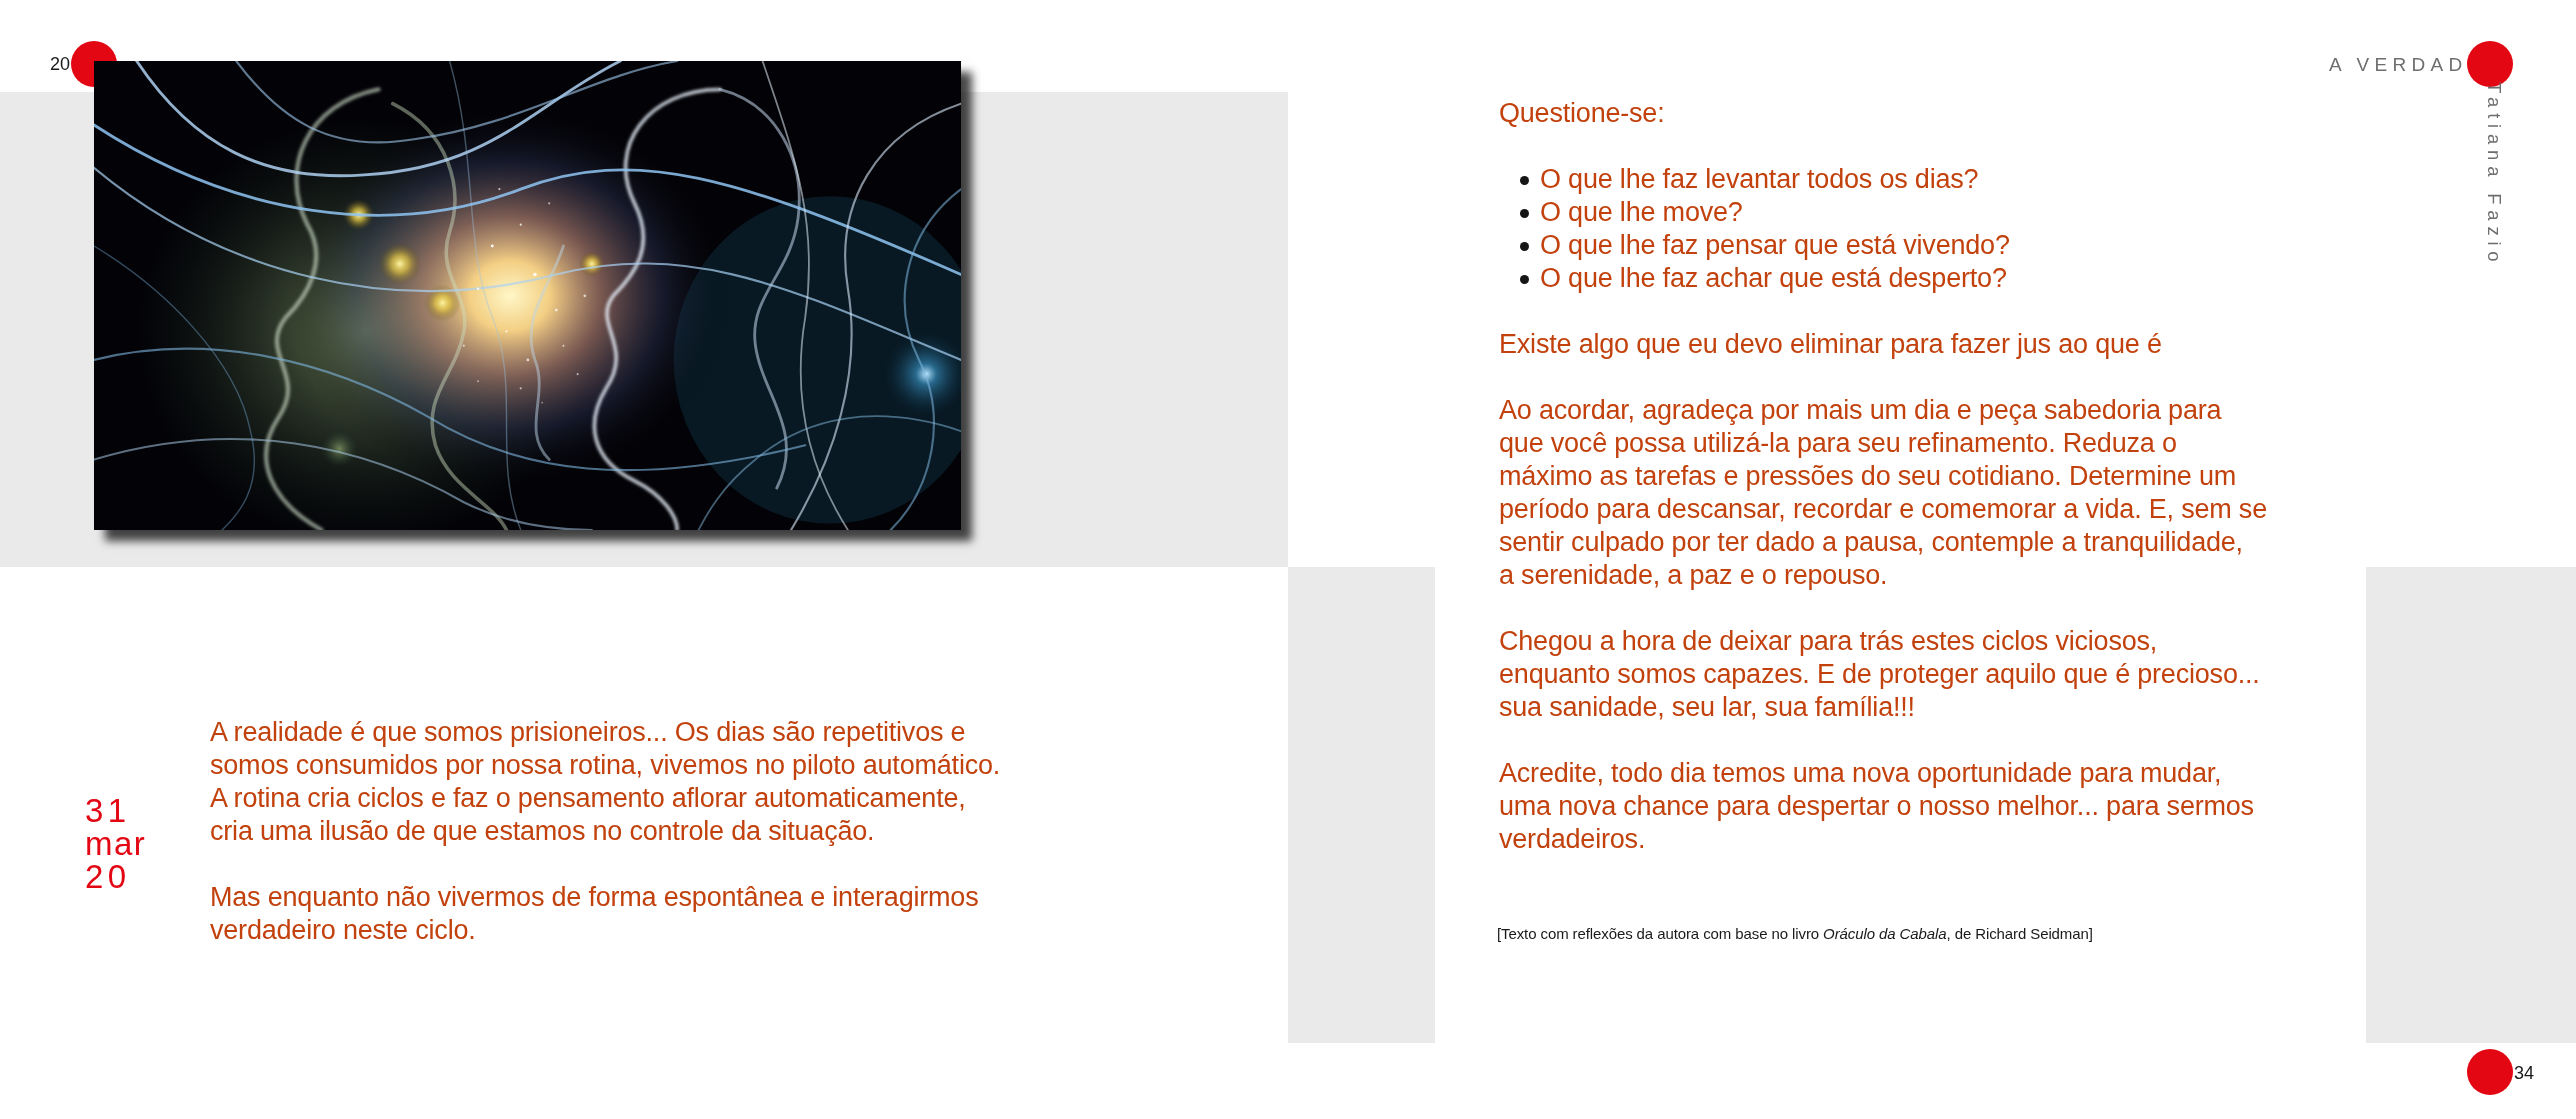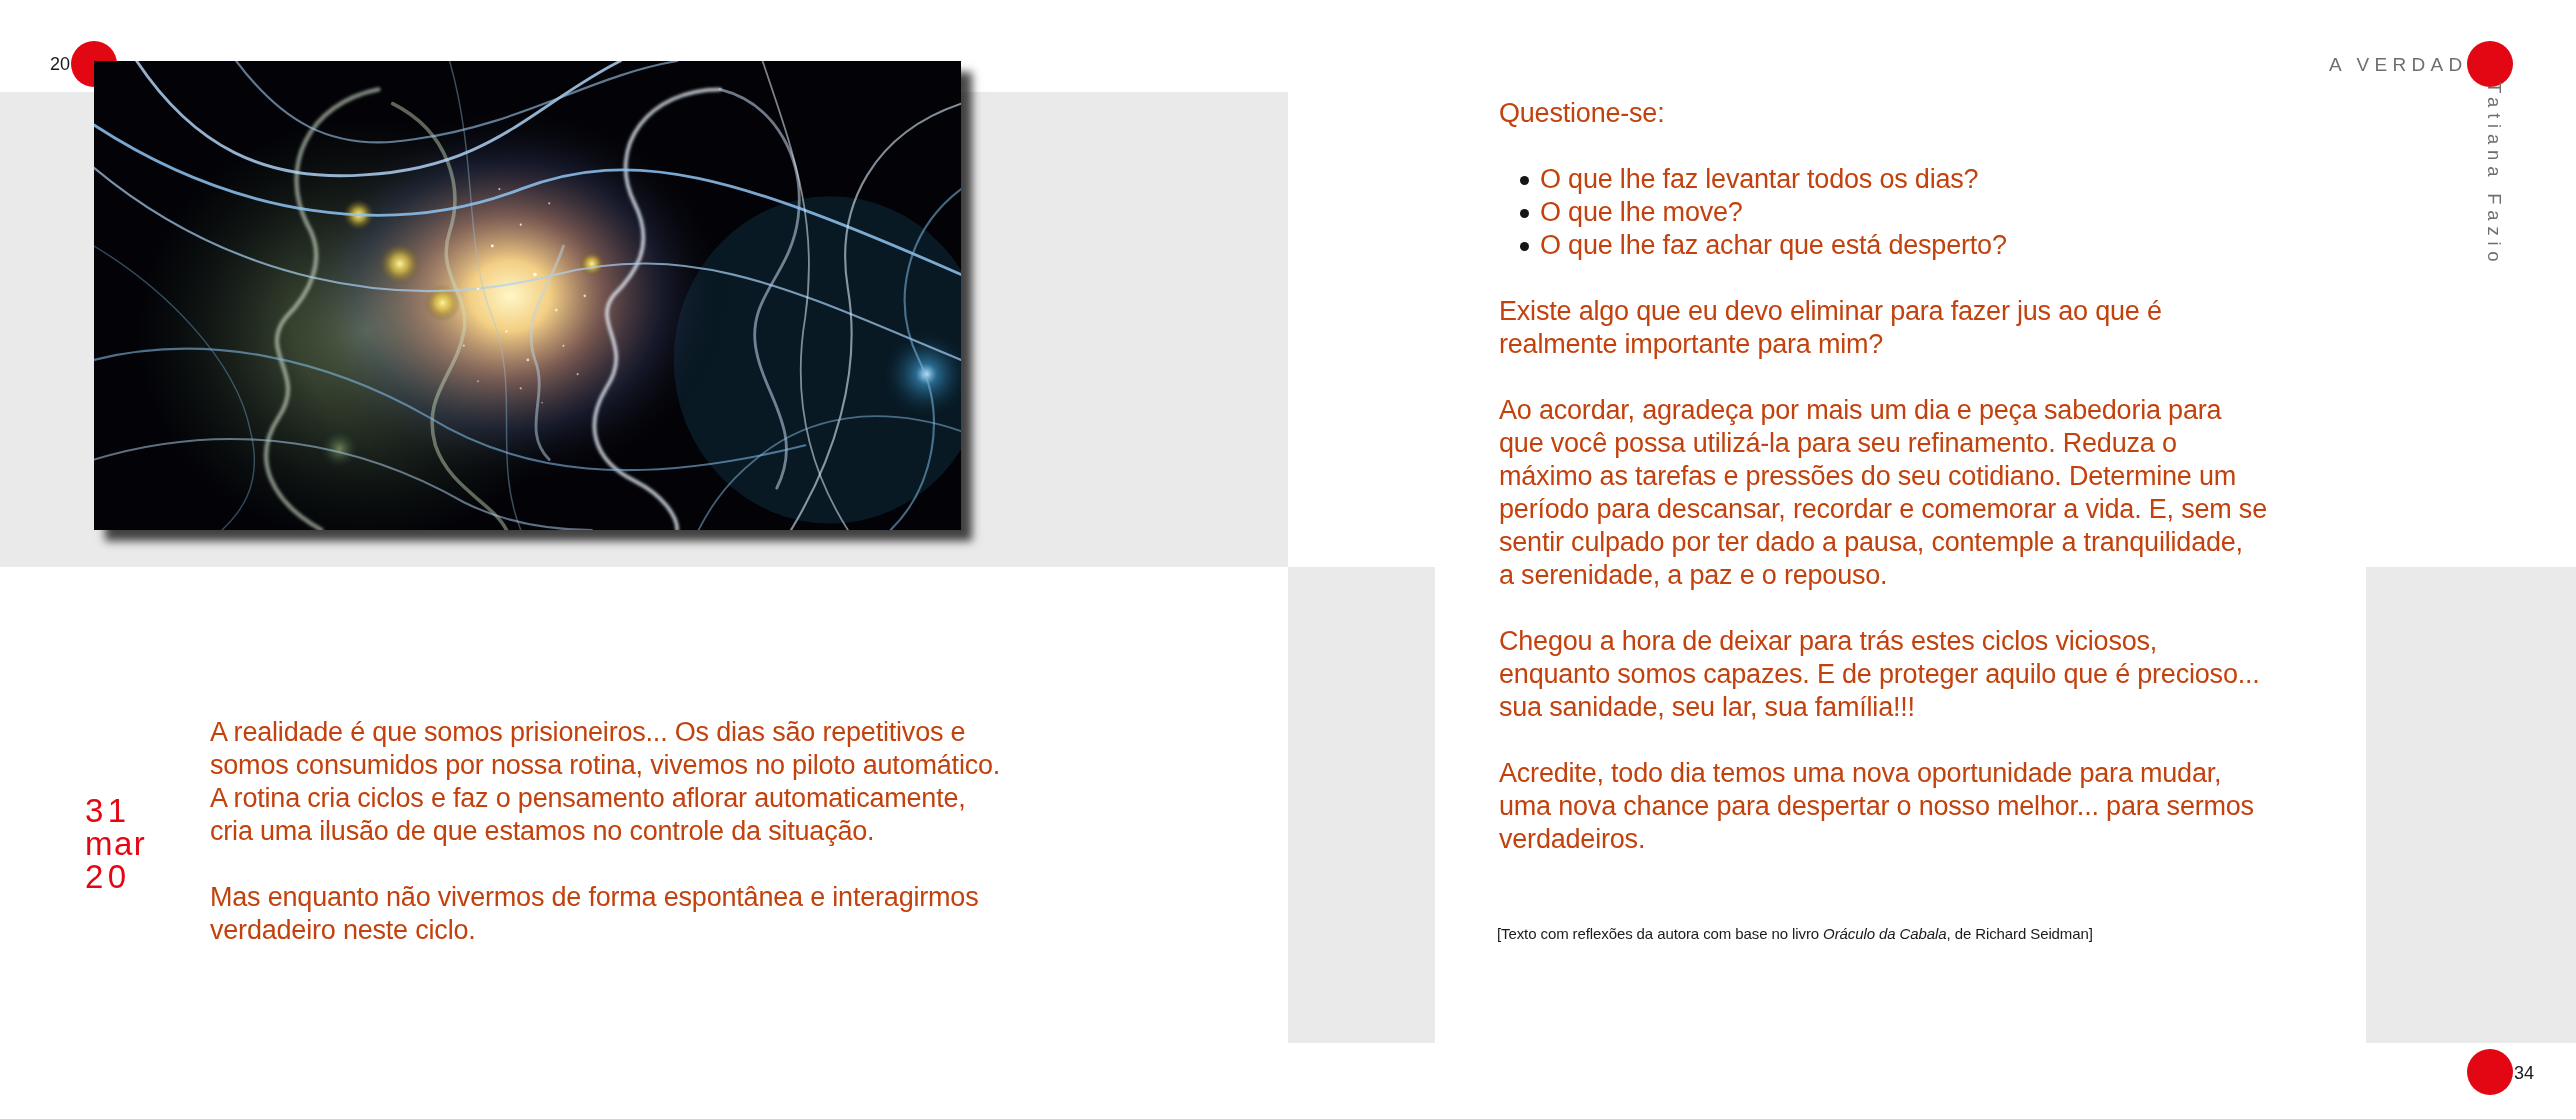--- a/index.html
+++ b/index.html
@@ -165,6 +165,7 @@
     <ul class="bullets">
       <li><span class="dot"></span><span>O que lhe faz levantar todos os dias?</span></li>
       <li><span class="dot"></span><span>O que lhe move?</span></li>
+      <li><span class="dot"></span><span>O que lhe faz pensar que está vivendo?</span></li>
       <li><span class="dot"></span><span>O que lhe faz achar que está desperto?</span></li>
     </ul>
     <p>

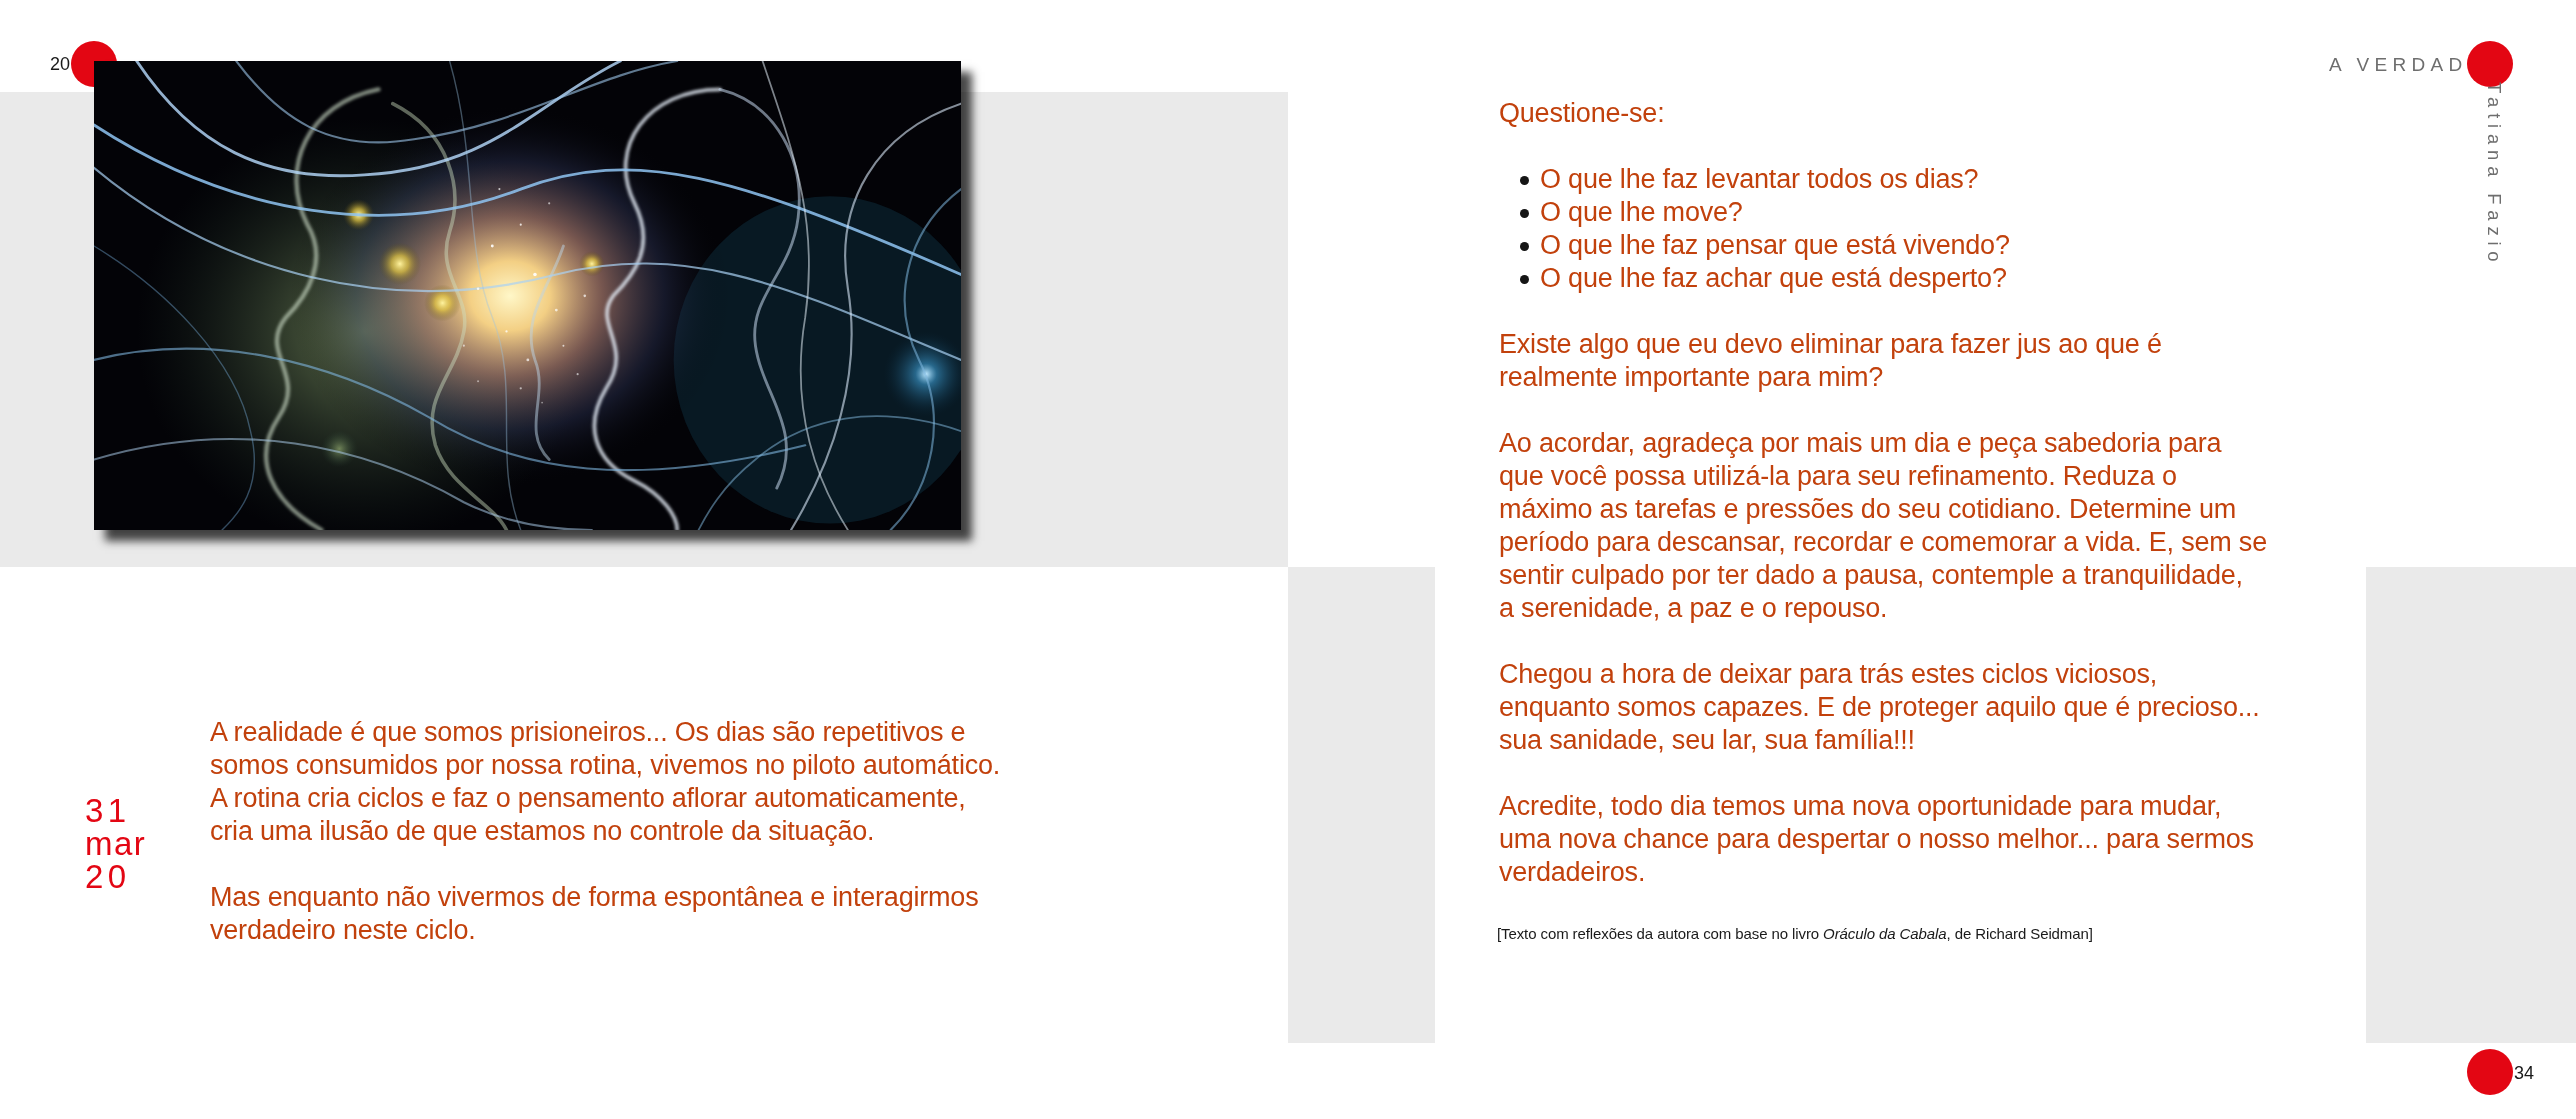--- a/index.html
+++ b/index.html
@@ -170,7 +170,6 @@
     </ul>
     <p>
       <span class="line">Existe algo que eu devo eliminar para fazer jus ao que é</span>
-      <span class="line">realmente importante para mim?</span>
     </p>
     <p>
       <span class="line">Ao acordar, agradeça por mais um dia e peça sabedoria para</span>

